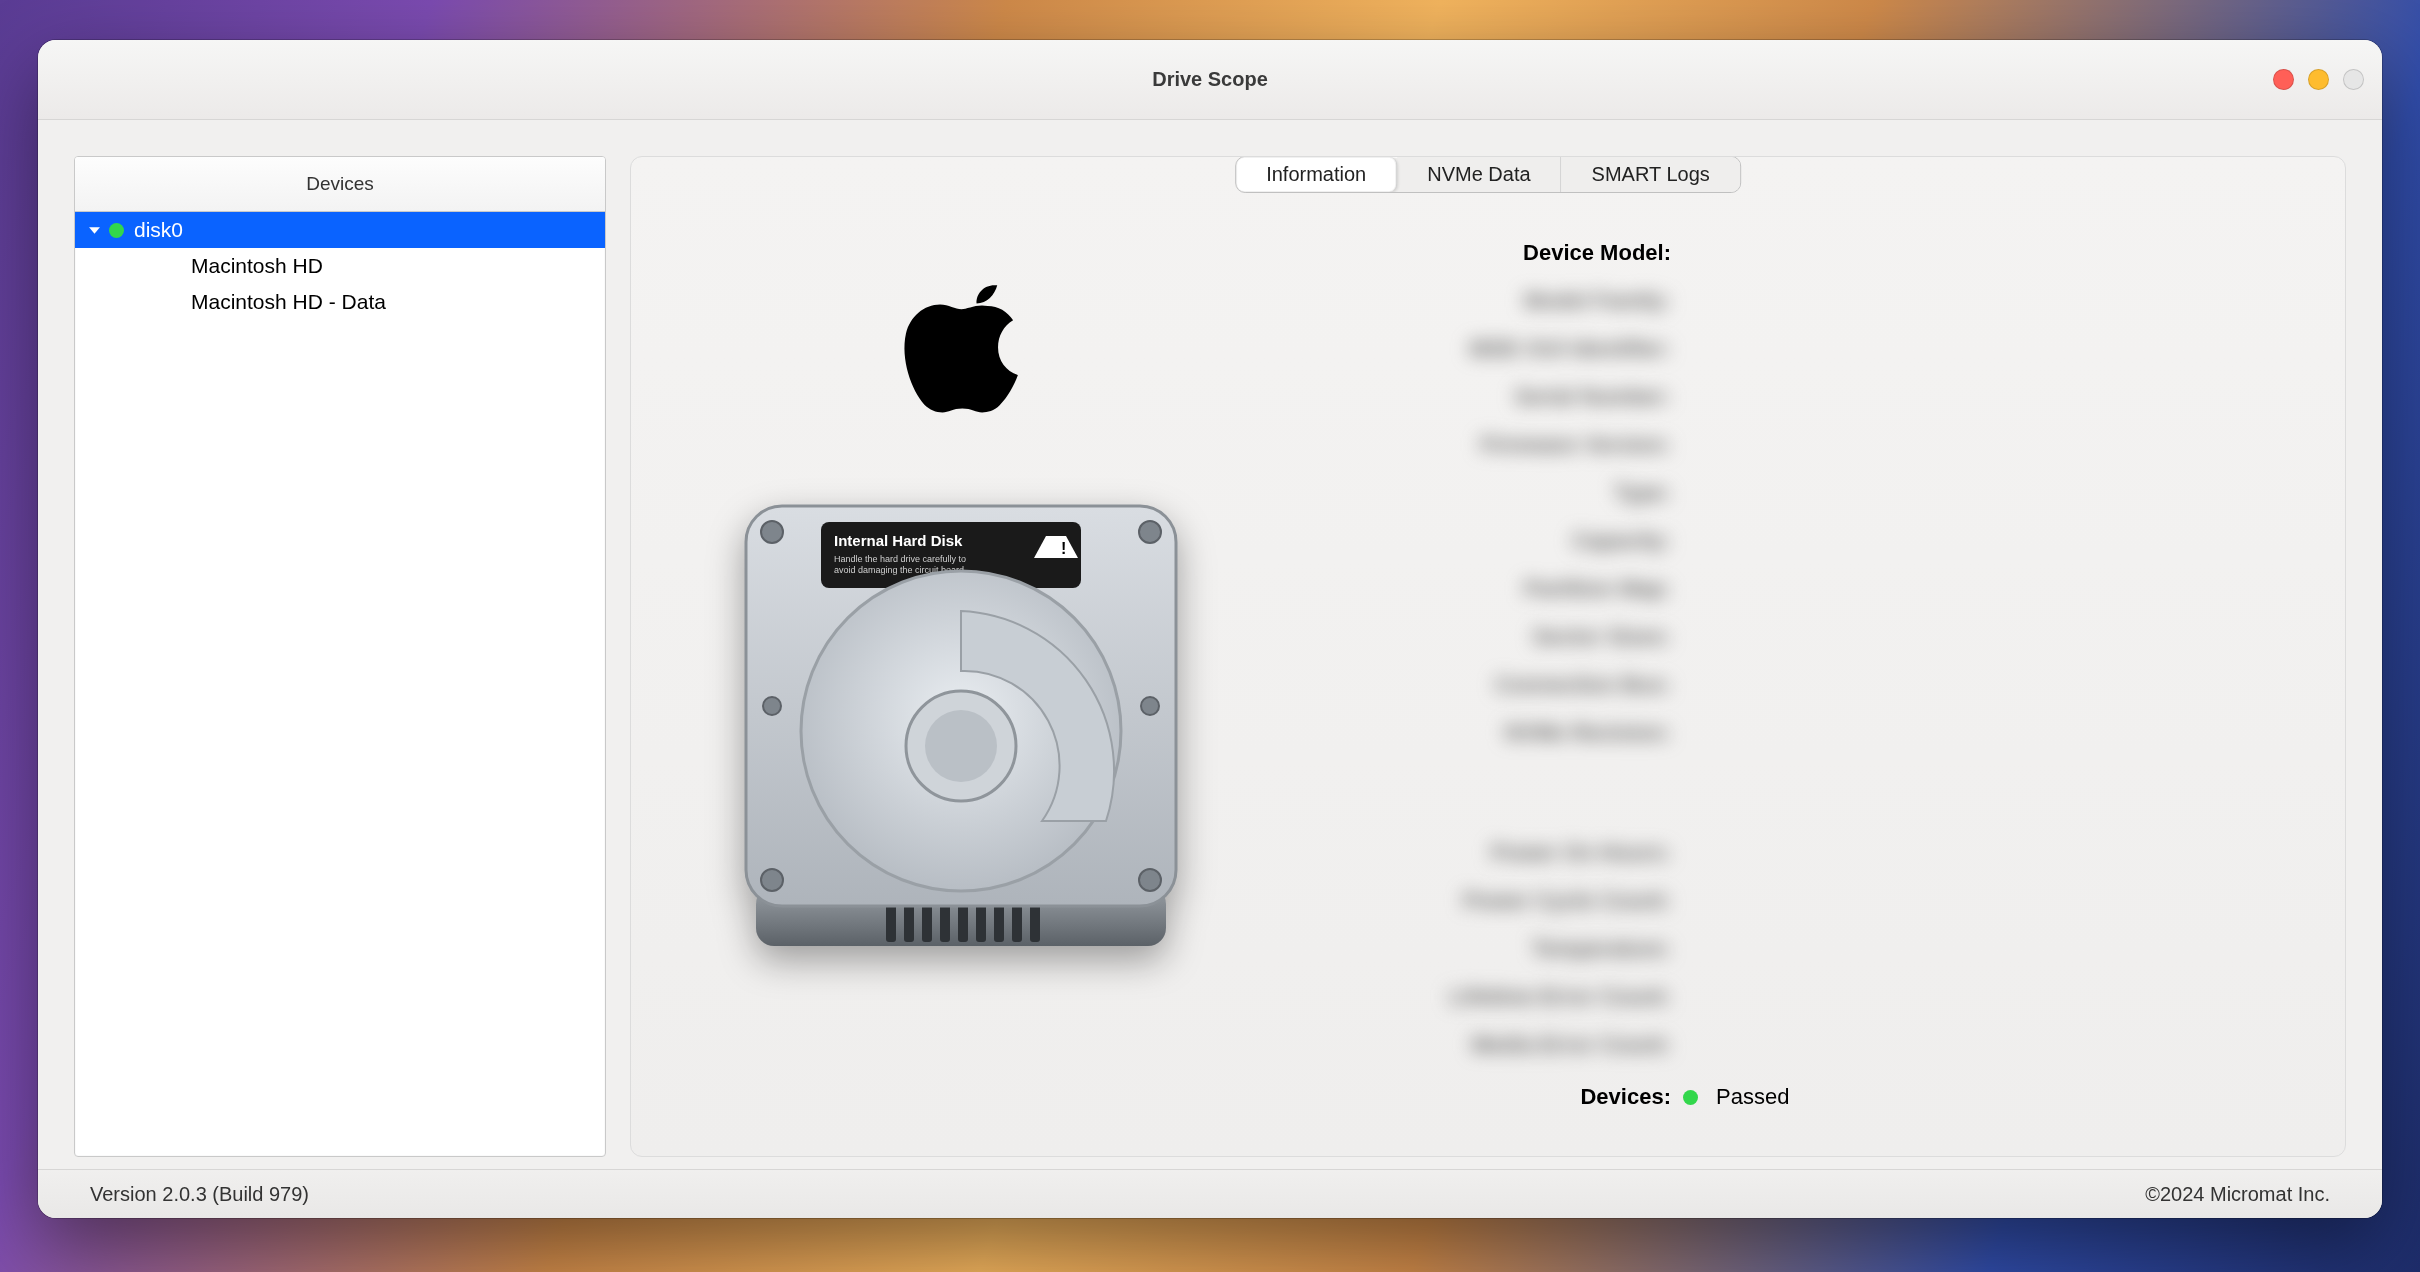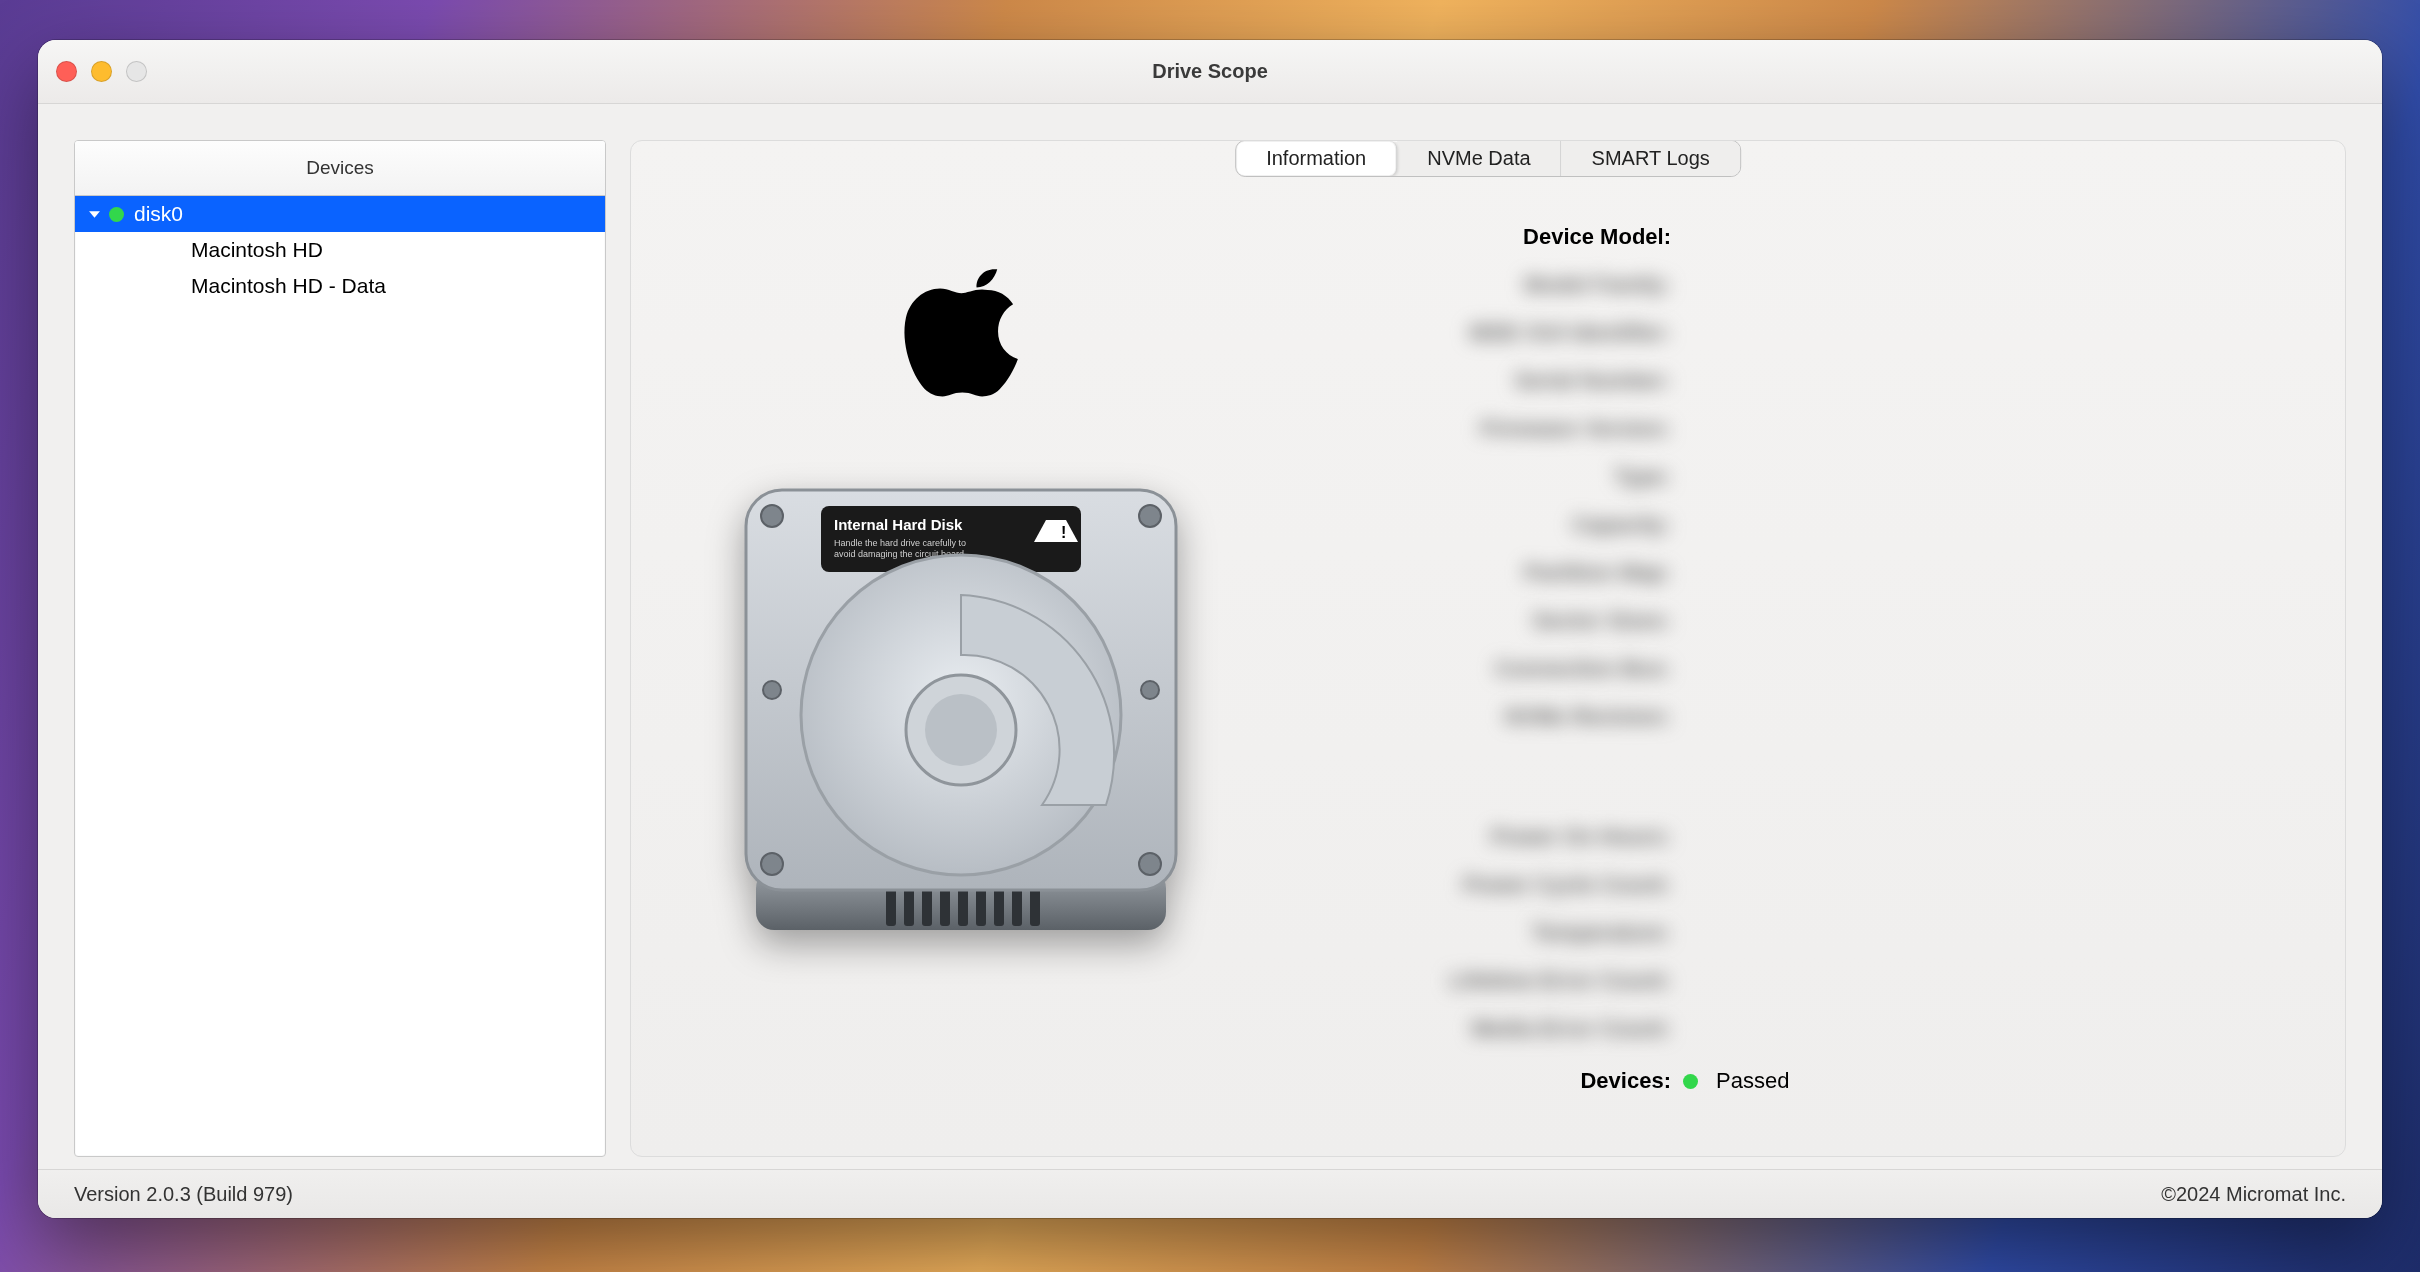--- a/index.html
+++ b/index.html
@@ -41,9 +41,10 @@
     height:55px;
     display:flex;align-items:center;
     border-bottom:1px solid #d7d6d5;
-    padding:4px 18px;
+    padding:12px 18px;
     position:relative;
     background:linear-gradient(#f6f6f5,#eceae9);
+    justify-content:flex-end;
   }
   .traffic{display:flex;gap:14px}
   .dot{width:19px;height:19px;border-radius:50%;border:1px solid rgba(0,0,0,.15)}

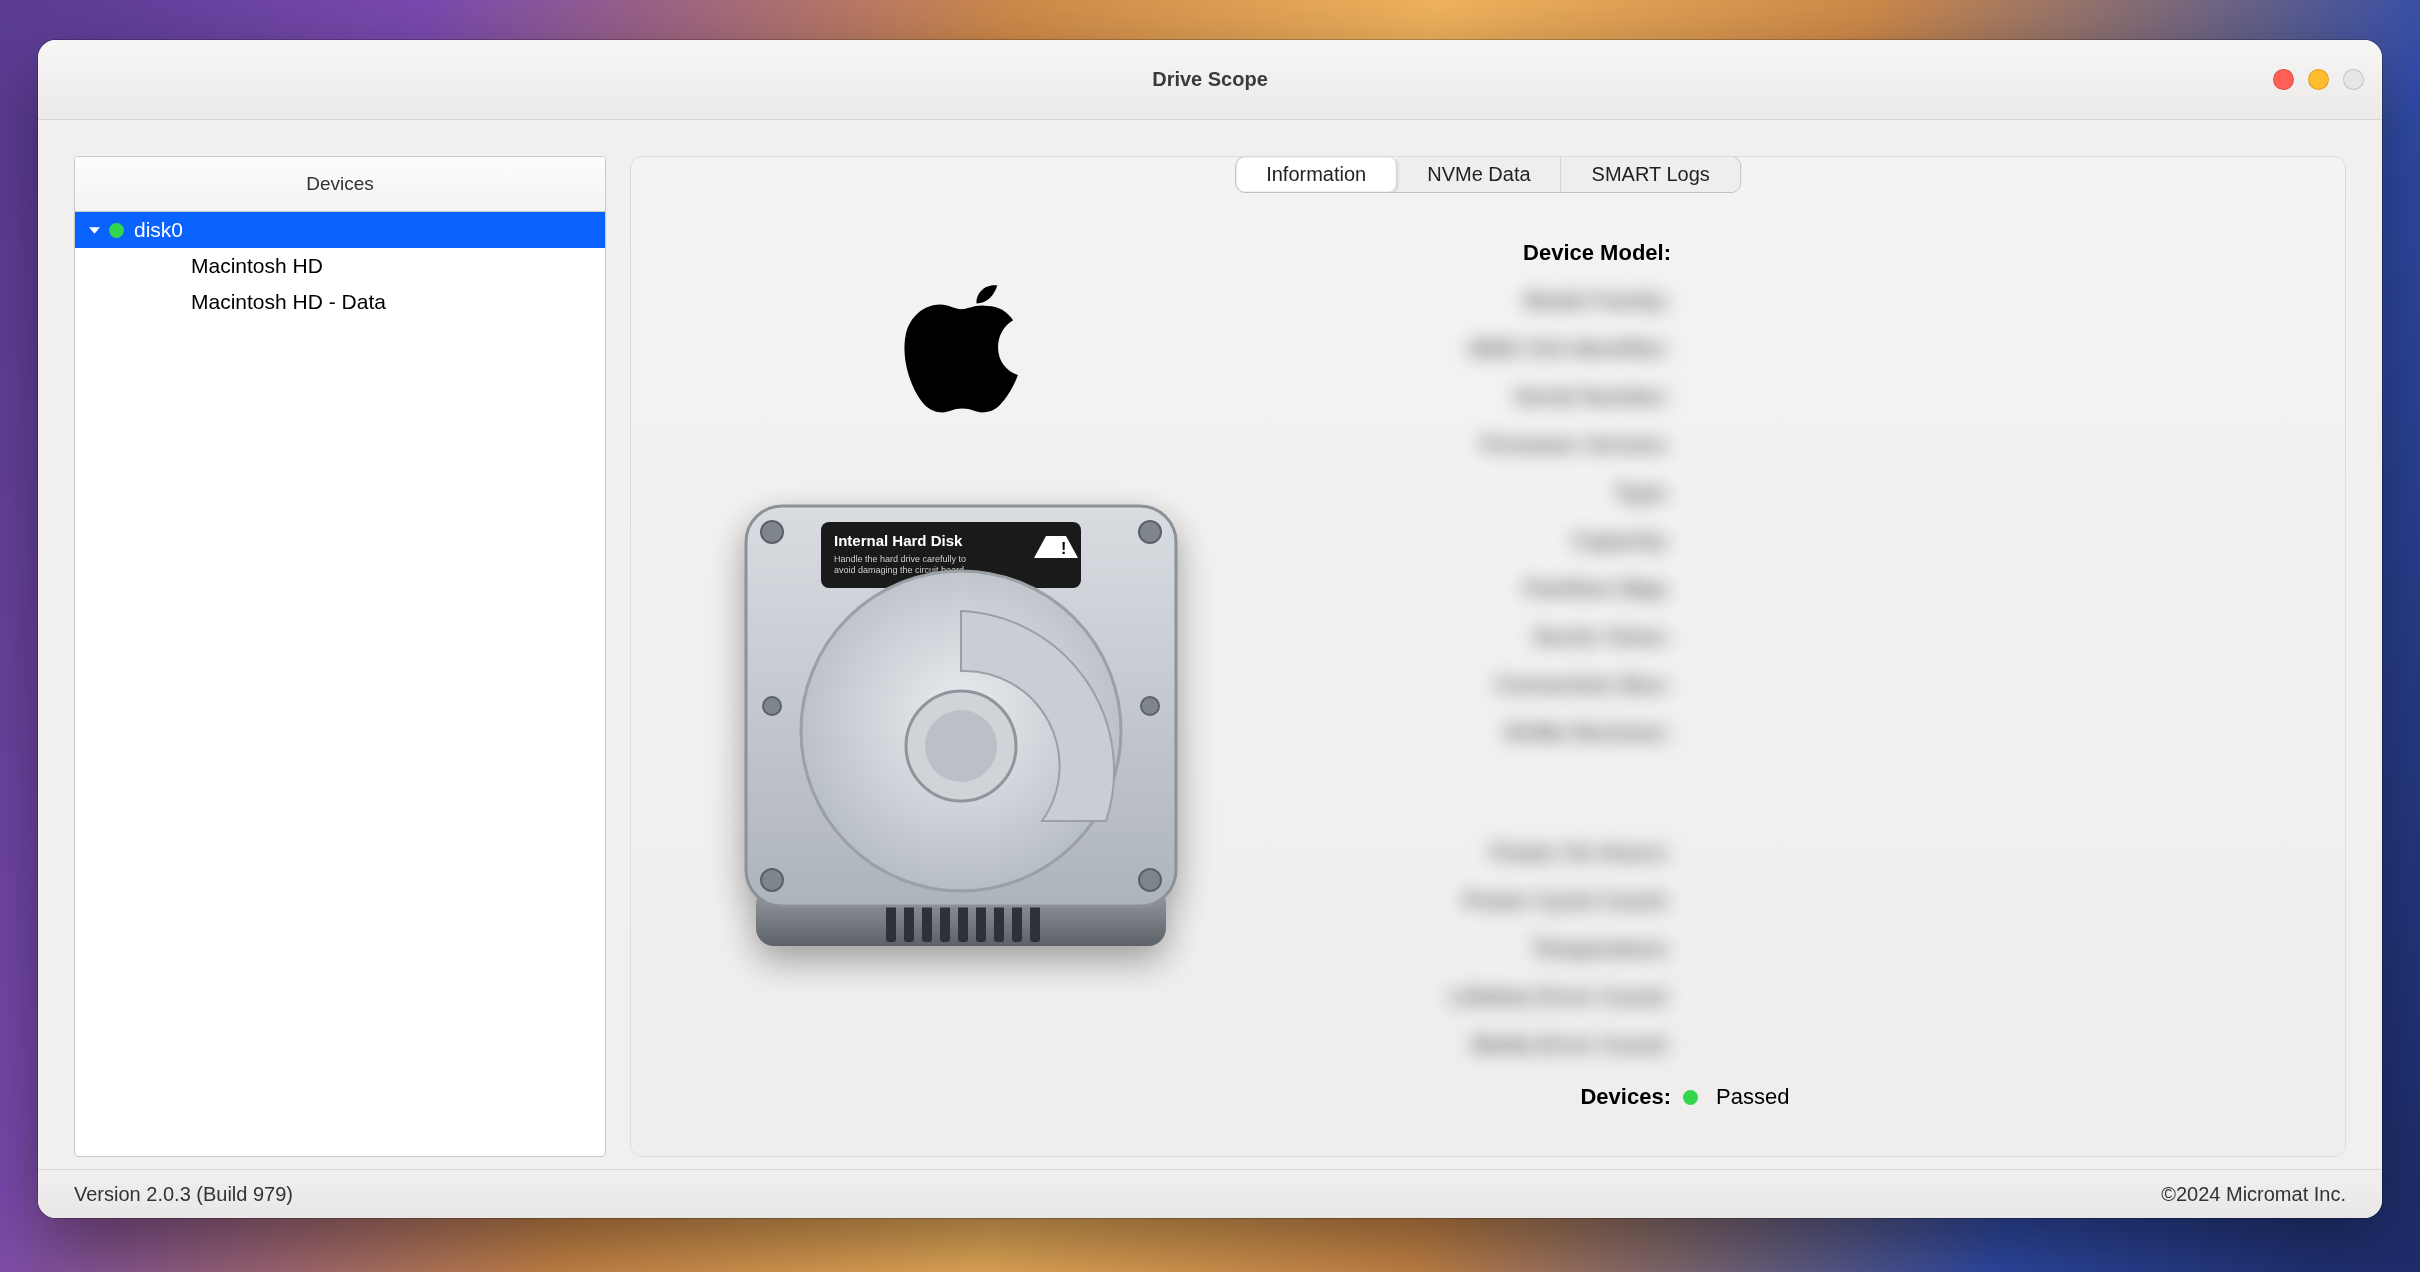--- a/index.html
+++ b/index.html
@@ -165,7 +165,7 @@
     height:48px;border-top:1px solid #d7d6d5;
     background:linear-gradient(#f0efee,#e9e8e7);
     display:flex;align-items:center;justify-content:space-between;
-    padding:0 36px;font-size:20px;color:#333;
+    padding:0 52px;font-size:20px;color:#333;
   }
 </style>
 </head>

